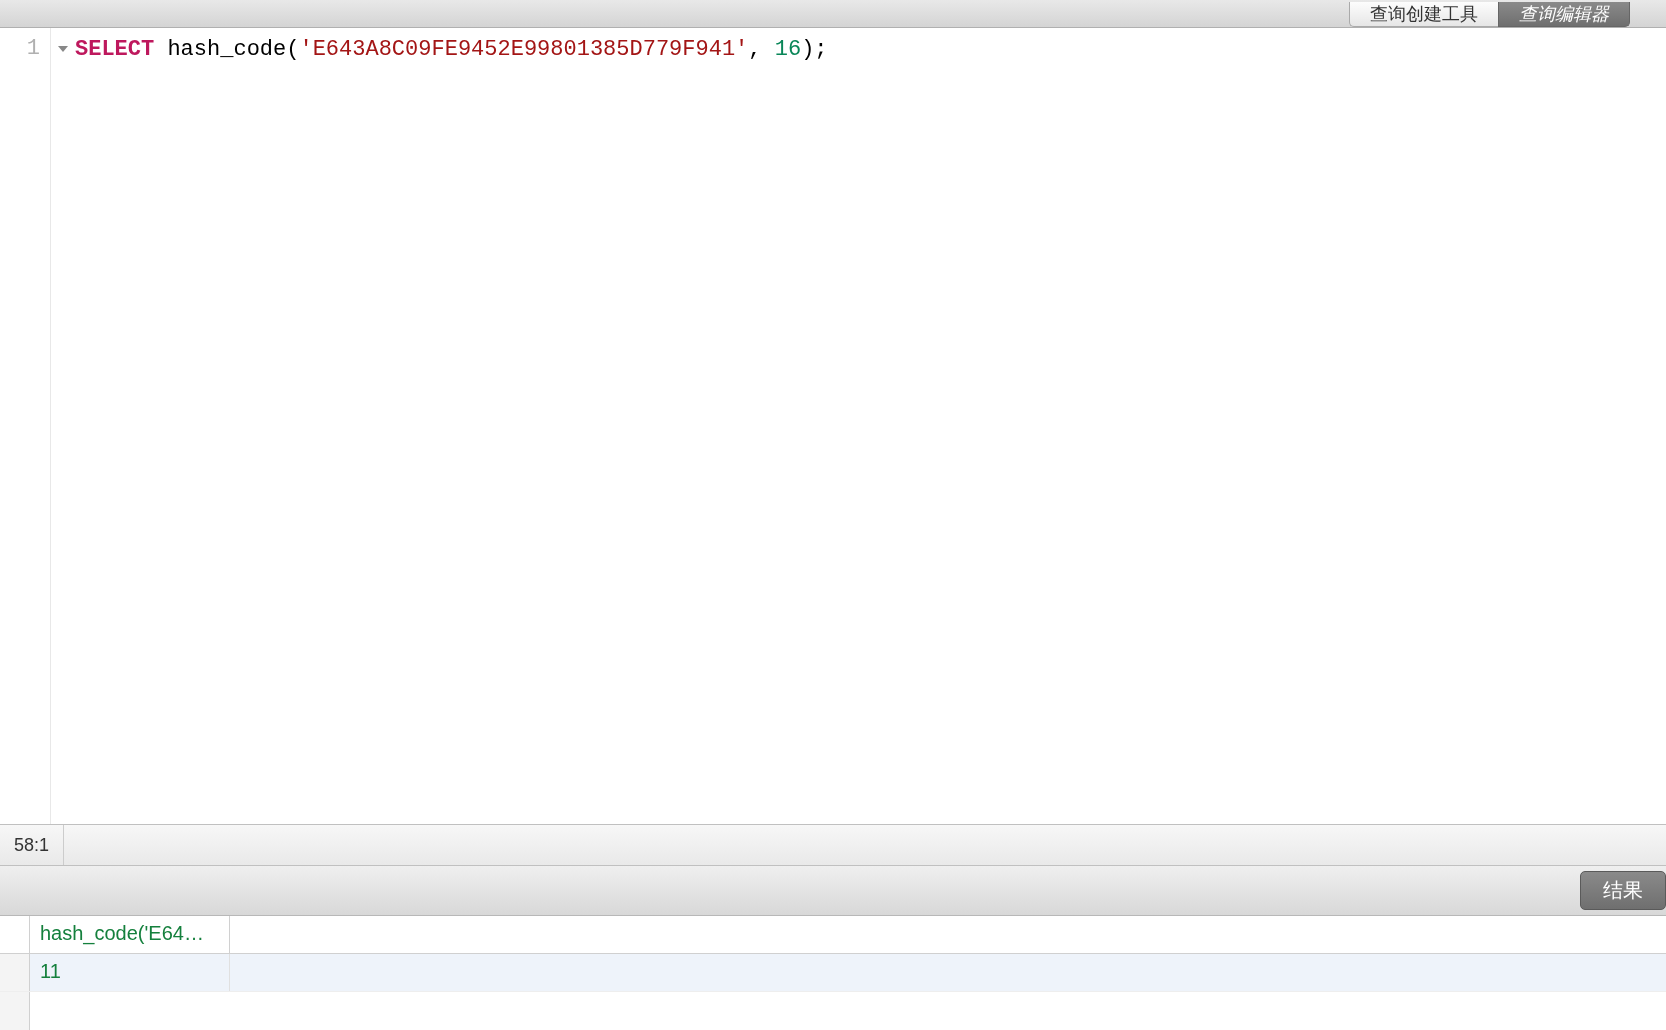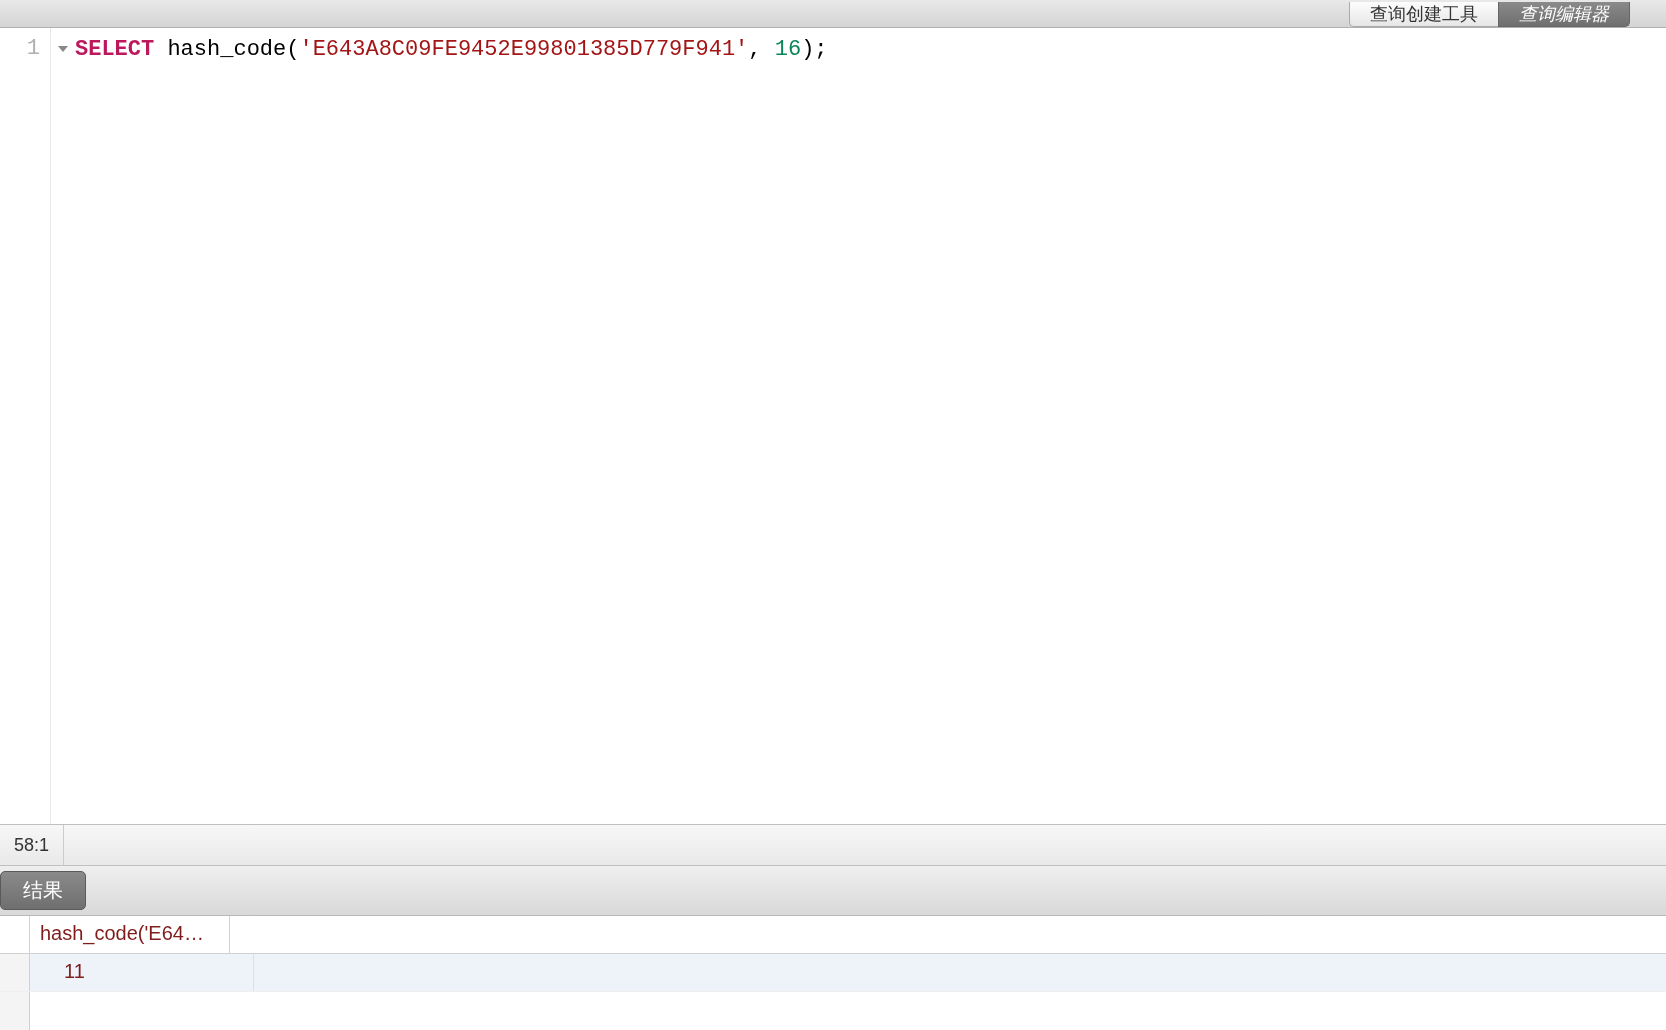--- a/index.html
+++ b/index.html
@@ -133,7 +133,7 @@
       border-bottom: 1px solid #b8b8b8;
       display: flex;
       align-items: center;
-      justify-content: flex-start;
+      justify-content: flex-end;
     }
     .result-tab {
       padding: 5px 22px;

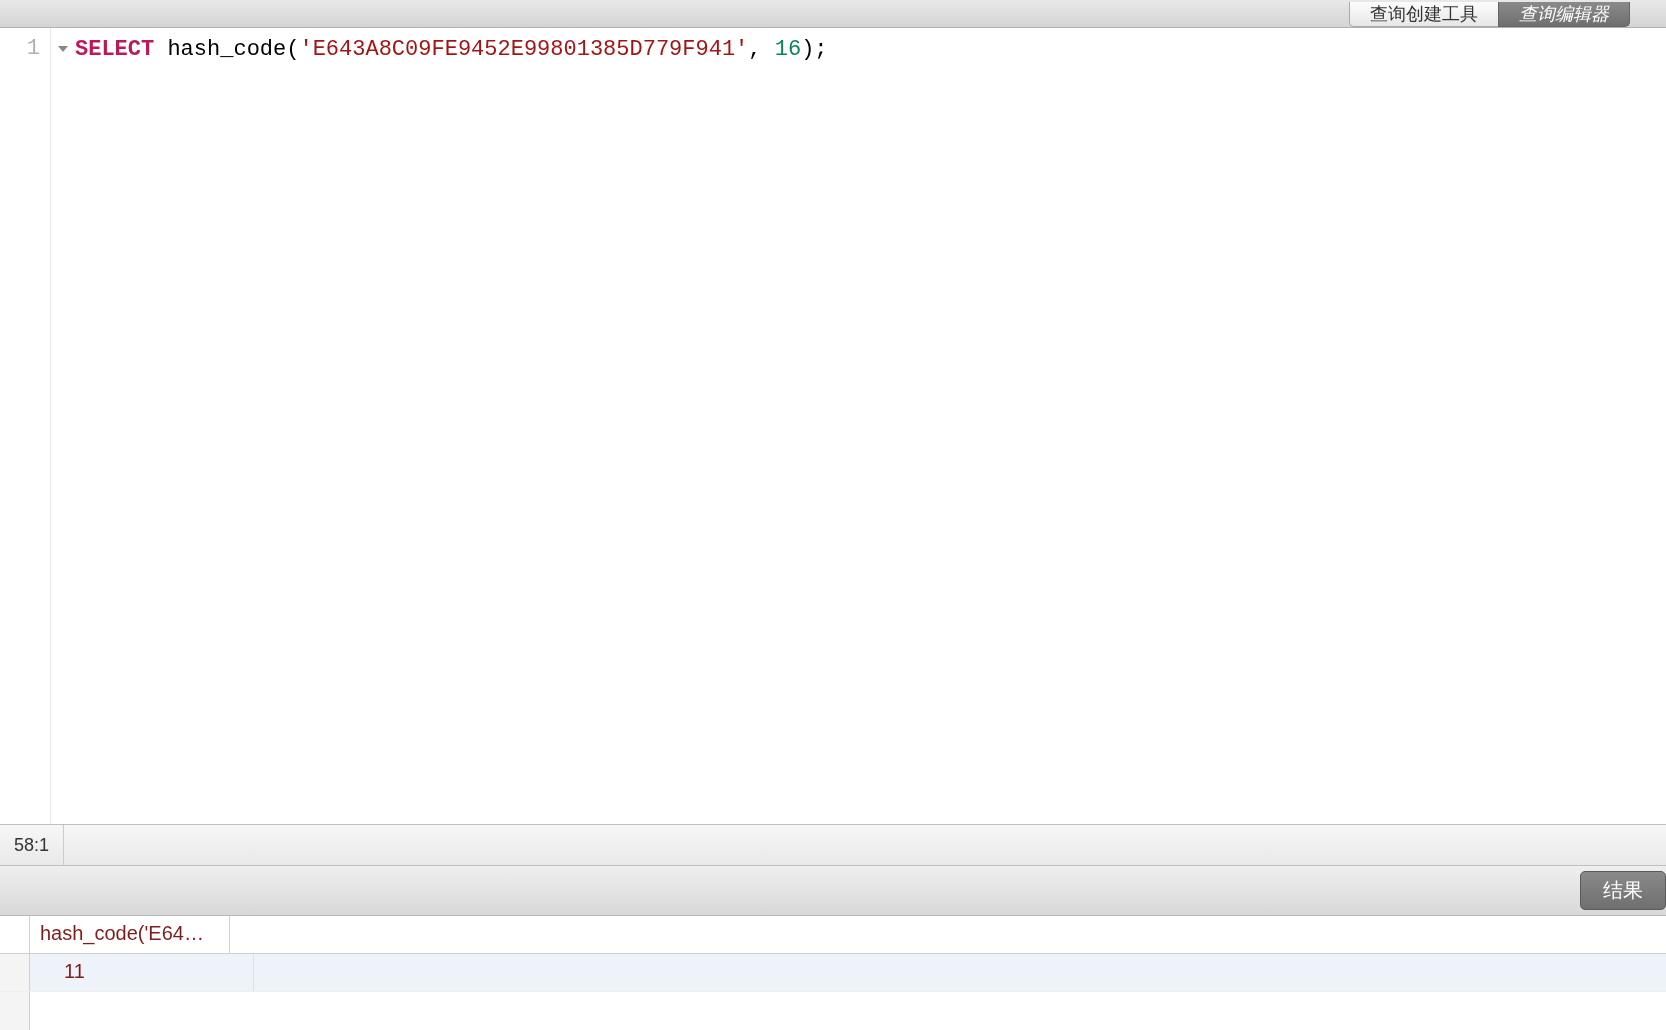--- a/index.html
+++ b/index.html
@@ -179,7 +179,7 @@
     .result-cell {
       padding: 6px 10px;
       font-size: 20px;
-      color: #7f1d1d;
+      color: #15803d;
       width: 200px;
       border-right: 1px solid #e0e0e0;
       white-space: nowrap;

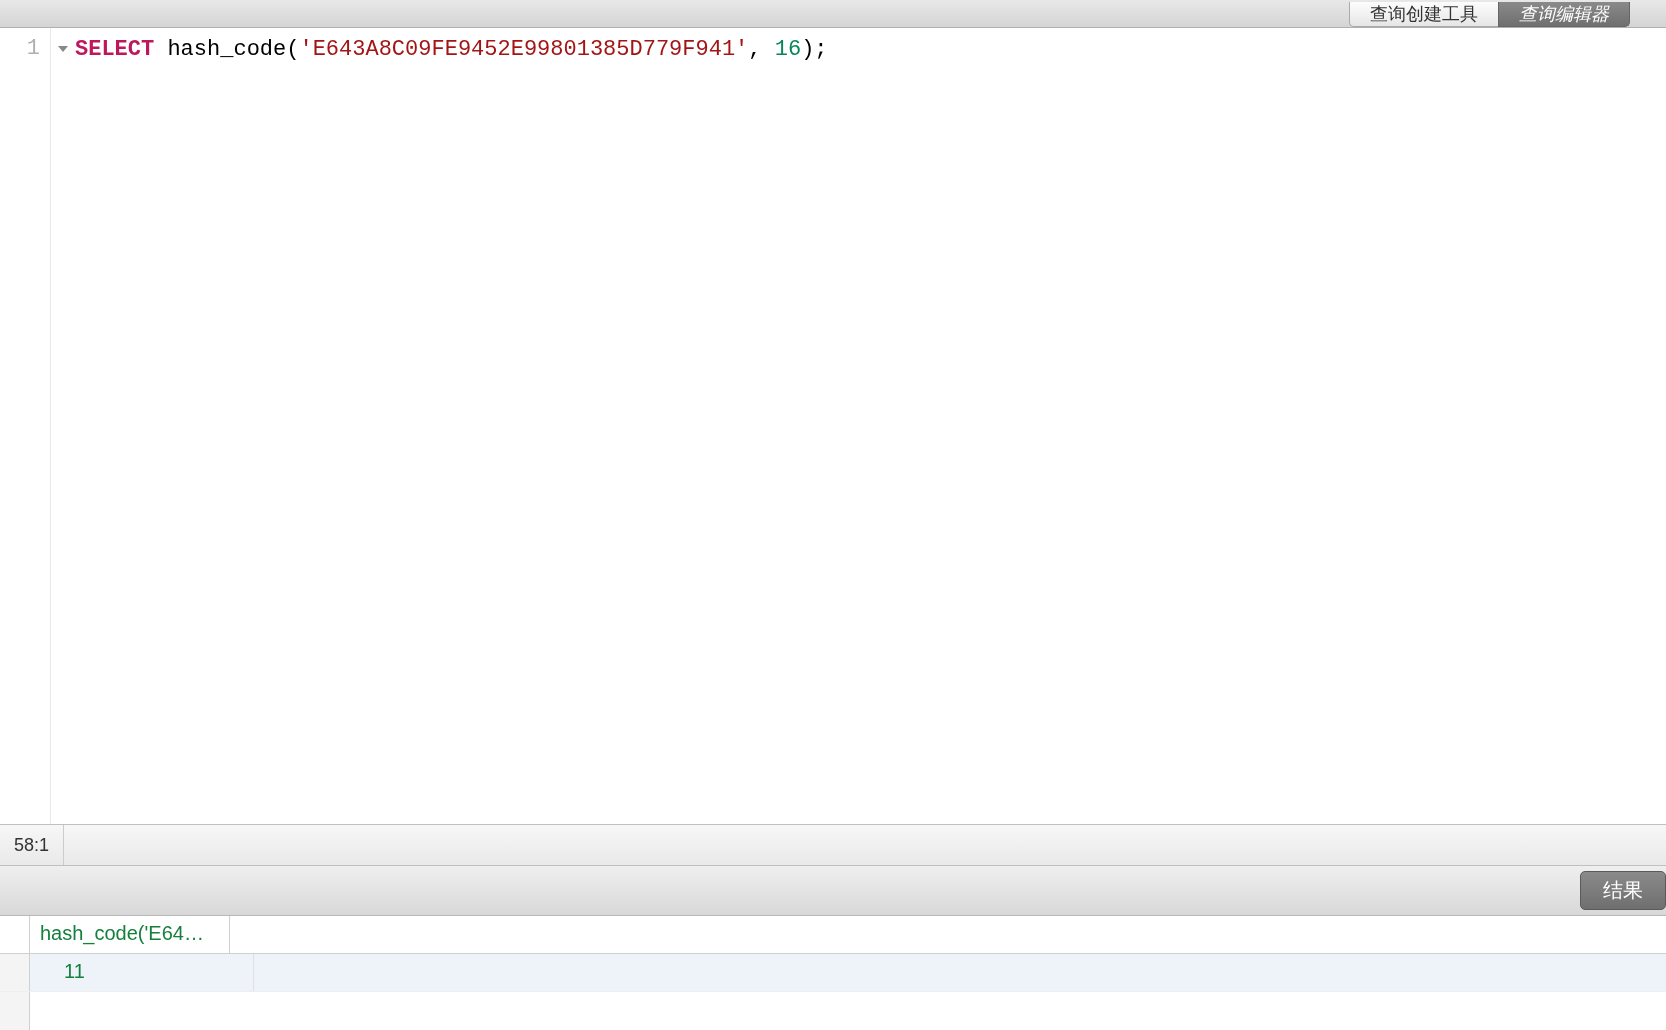--- a/index.html
+++ b/index.html
@@ -161,7 +161,6 @@
       height: 38px;
       border-bottom: 1px solid #eee;
       background: #eef3fa;
-      gap: 24px;
     }
     .result-row-blank {
       display: flex;

